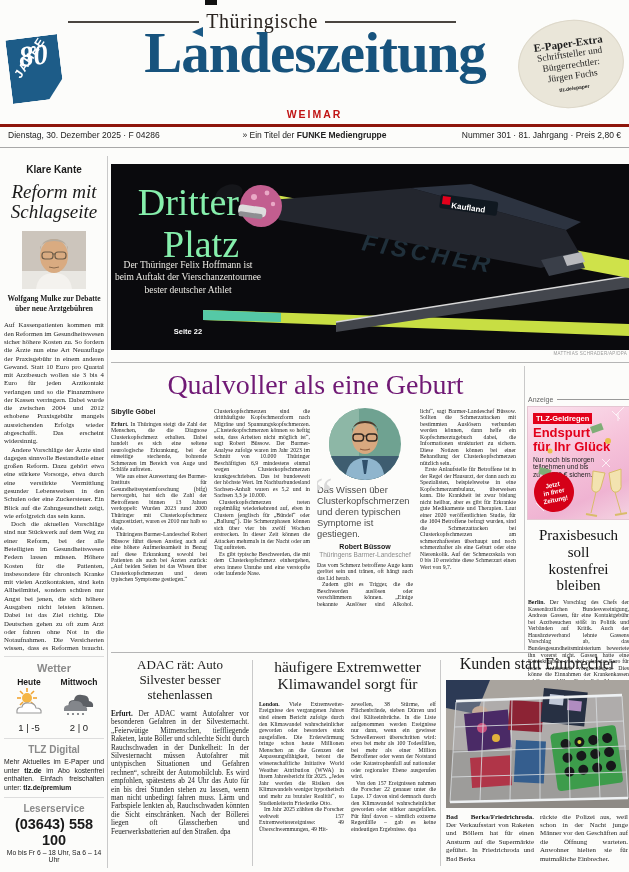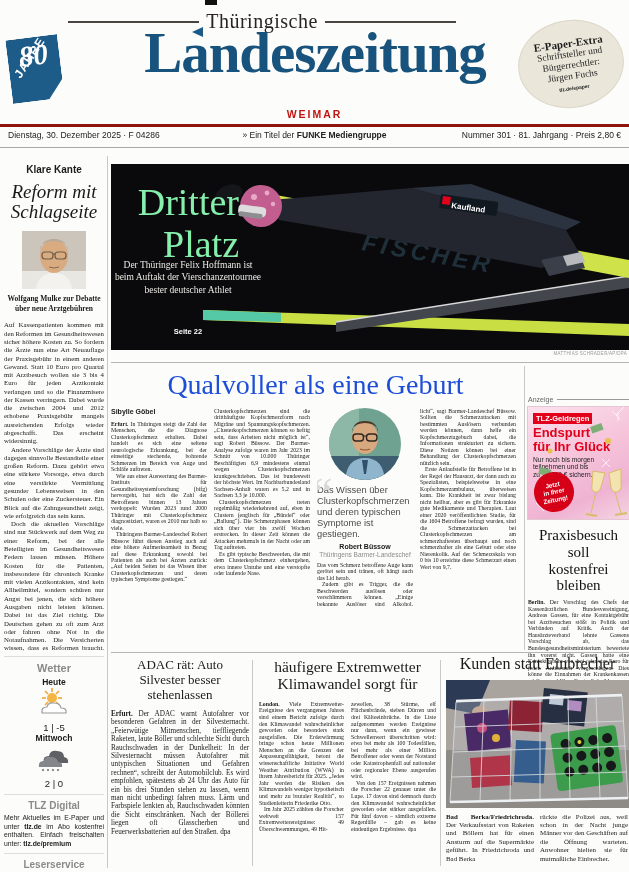--- a/index.html
+++ b/index.html
@@ -71,7 +71,7 @@
         font-size:4.5px;color:#999;letter-spacing:.3px;}
   
   .main{position:absolute;left:111px;top:366px;width:409px;}
-  .m-headline{text-align:center;font-size:28px;line-height:1;margin-top:5px;color:#1d4ed8;}
+  .m-headline{text-align:center;font-size:28px;line-height:1;margin-top:5px;color:#701a75;}
   .m-subhead{text-align:center;font-size:12.5px;margin-top:7px;}
   .m-cols{display:flex;gap:7px;margin-top:9px;}
   .mcol{width:96px;font-size:5.8px;line-height:1.12;text-align:justify;height:198px;overflow:hidden;}

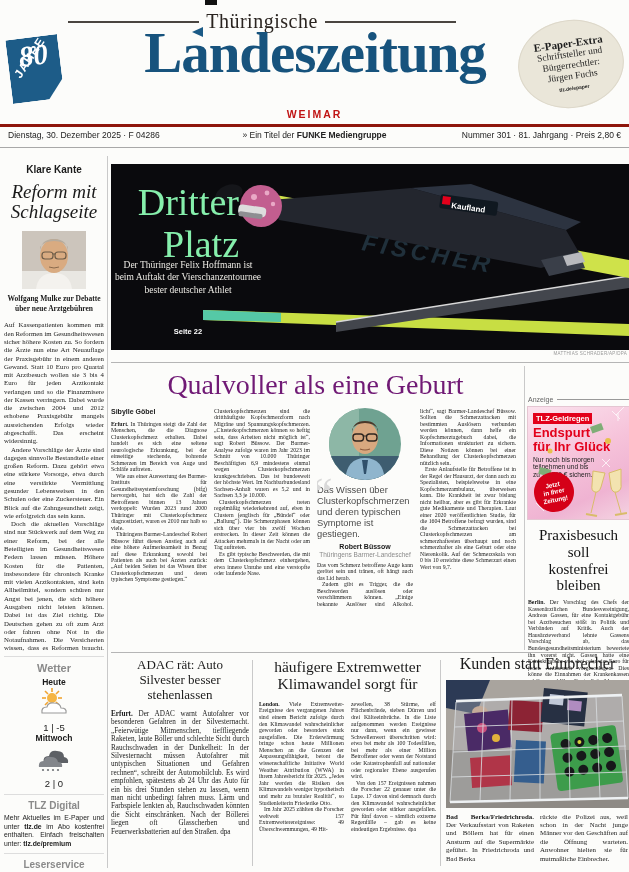--- a/index.html
+++ b/index.html
@@ -49,7 +49,7 @@
   .w-head,.sub-head{text-align:center;font-family:"Liberation Sans",sans-serif;font-weight:bold;
         font-size:11px;color:#8a8a8a;margin-top:2px;}
   .sub-head{font-size:10px;}
-  .w-row{display:flex;margin-top:3px;flex-direction:column;}
+  .w-row{display:flex;margin-top:3px;}
   .w-cell{flex:1;text-align:center;font-family:"Liberation Sans",sans-serif;}
   .w-label{font-weight:bold;font-size:8.5px;}
   .w-temp{font-size:9.5px;margin-top:1px;}

